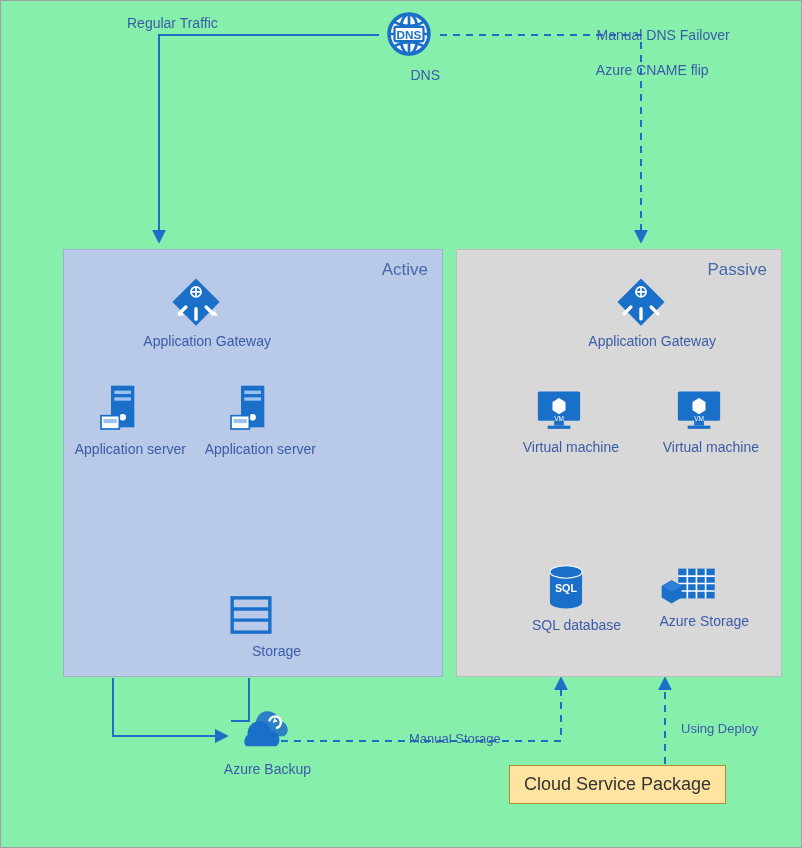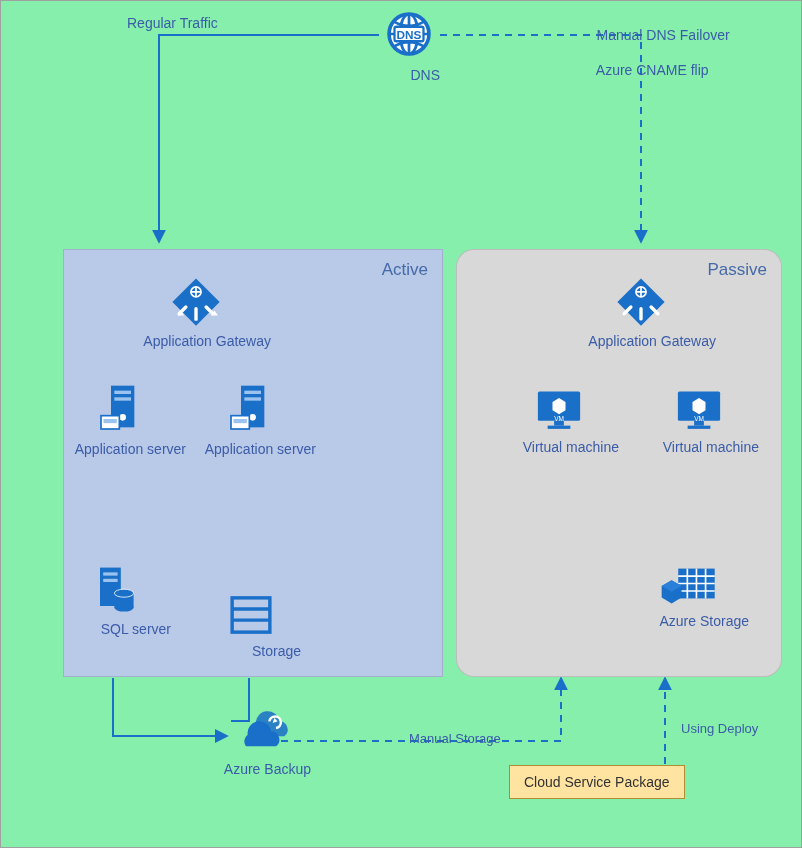--- a/index.html
+++ b/index.html
@@ -119,7 +119,7 @@
     <div class="region-title">Active</div>
   </div>
 
-  <div class="region region-passive" style="left:455px; top:248px; width:326px; height:428px;border-radius:18px;">
+  <div class="region region-passive" style="left:455px; top:248px; width:326px; height:428px;">
     <div class="region-title">Passive</div>
   </div>
 

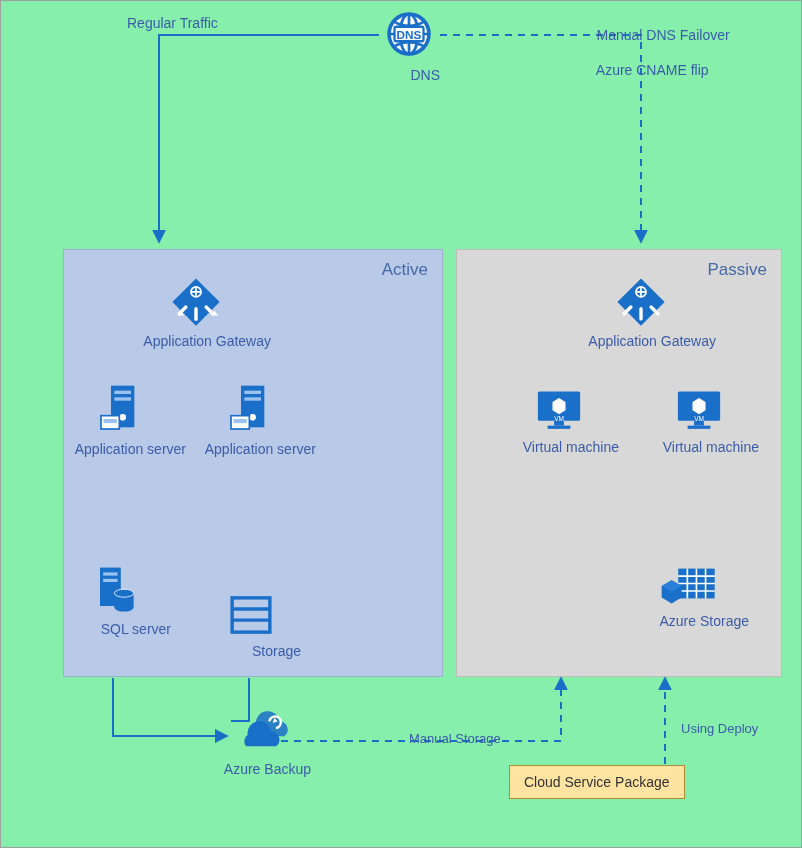--- a/index.html
+++ b/index.html
@@ -210,6 +210,16 @@
     <div class="caption">Virtual machine</div>
   </div>
 
+  <div class="node" style="left:510px; top:562px; width:110px;">
+    <svg class="ic icon" width="44" height="50" viewBox="0 0 48 56">
+      <ellipse cx="24" cy="10" rx="18" ry="7" fill="#1a6fc9"></ellipse>
+      <rect x="6" y="10" width="36" height="34" fill="#1a6fc9"></rect>
+      <ellipse cx="24" cy="44" rx="18" ry="7" fill="#1a6fc9"></ellipse>
+      <ellipse cx="24" cy="10" rx="18" ry="7" fill="none" stroke="#fff" stroke-width="1.2"></ellipse>
+      <text x="24" y="32" text-anchor="middle" font-size="12" font-weight="600" fill="#fff">SQL</text>
+    </svg>
+    <div class="caption">SQL database</div>
+  </div>
 
   <div class="node" style="left:210px; top:708px; width:100px;">
     <svg class="ic icon" width="60" height="48" viewBox="0 0 72 56">

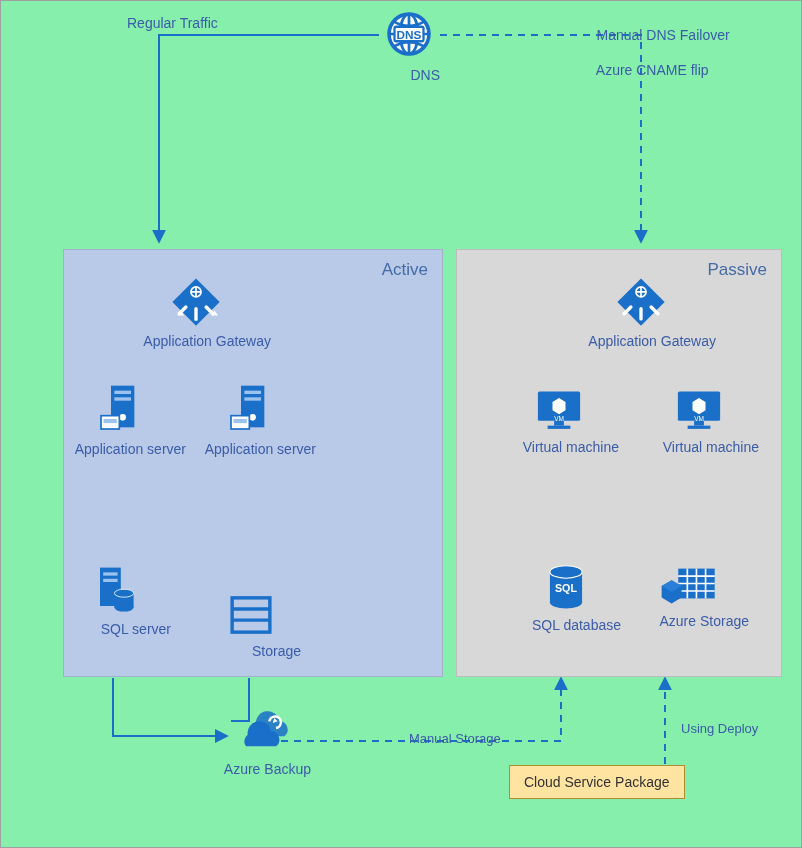--- a/index.html
+++ b/index.html
@@ -157,18 +157,6 @@
     <div class="caption">Application server</div>
   </div>
 
-  <div class="node" style="left:60px; top:562px; width:110px;">
-    <svg class="ic icon" width="48" height="54" viewBox="0 0 60 64">
-      <rect x="10" y="4" width="26" height="48" fill="#1a6fc9"></rect>
-      <rect x="14" y="10" width="18" height="4" fill="#9cc3ef"></rect>
-      <rect x="14" y="18" width="18" height="4" fill="#9cc3ef"></rect>
-      <ellipse cx="40" cy="36" rx="12" ry="5" fill="#1a6fc9"></ellipse>
-      <rect x="28" y="36" width="24" height="18" fill="#1a6fc9"></rect>
-      <ellipse cx="40" cy="54" rx="12" ry="5" fill="#1a6fc9"></ellipse>
-      <ellipse cx="40" cy="36" rx="12" ry="5" fill="none" stroke="#fff" stroke-width="1"></ellipse>
-    </svg>
-    <div class="caption">SQL server</div>
-  </div>
 
   <div class="node" style="left:200px; top:590px; width:100px;">
     <svg class="ic icon" width="48" height="48" viewBox="0 0 56 56">

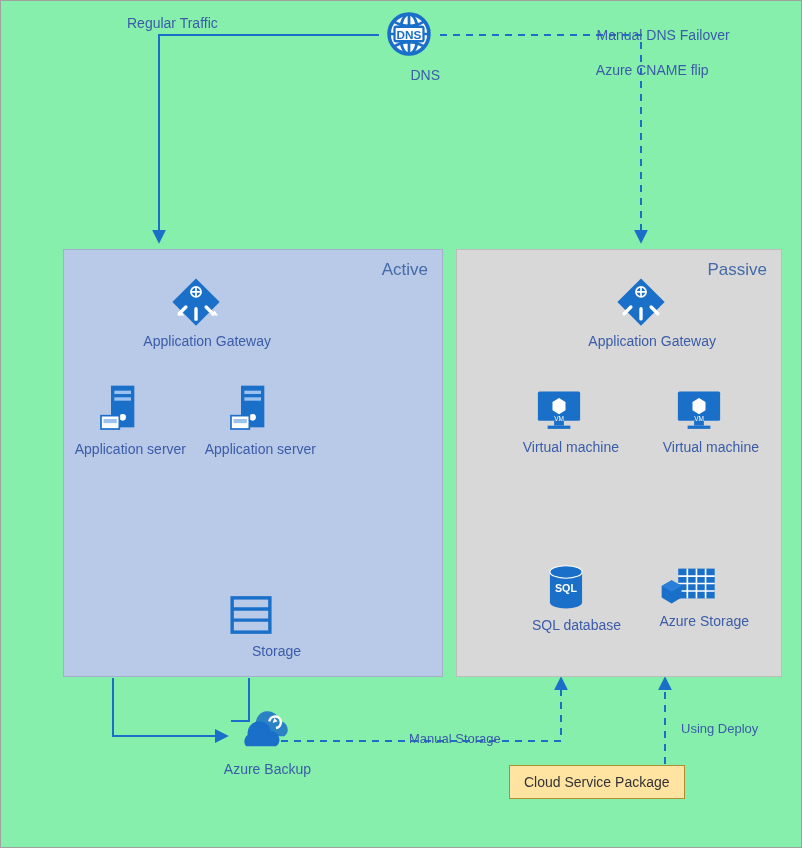--- a/index.html
+++ b/index.html
@@ -68,7 +68,7 @@
     background: #ffe3a1;
     border: 1px solid #b08d33;
     padding: 8px 14px;
-    font-size: 14px;
+    font-size: 18px;
     color: #333;
   }
   .ic { display:block; }

